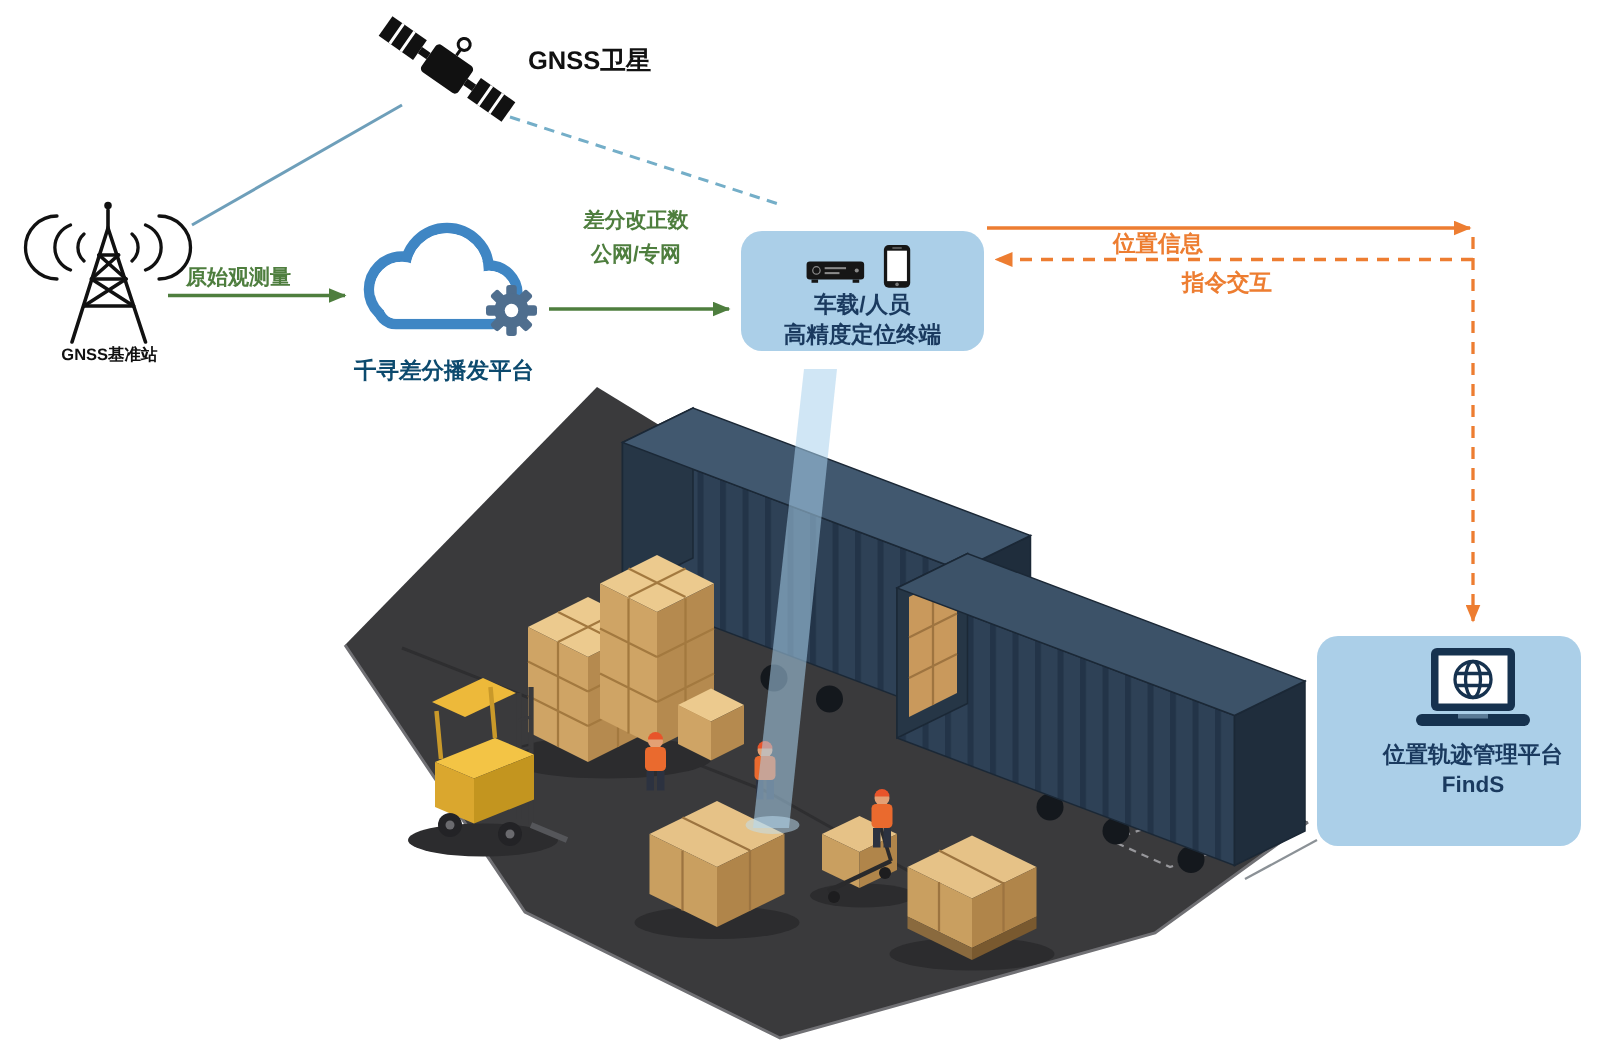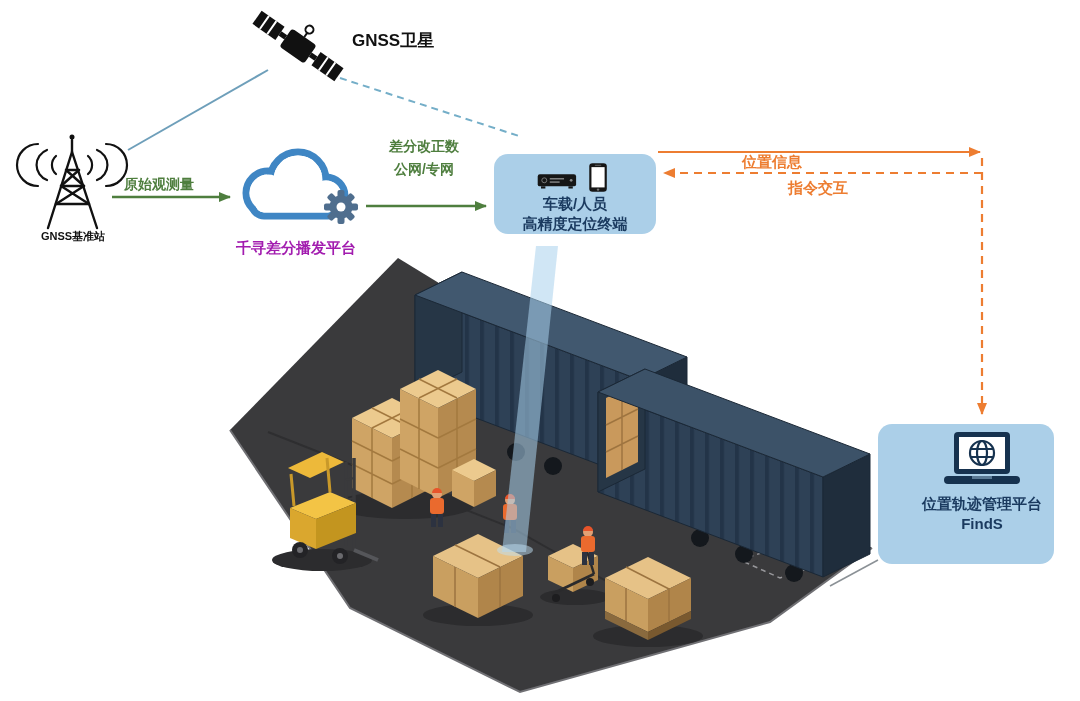--- a/index.html
+++ b/index.html
@@ -12,7 +12,7 @@
   .lbl-black{color:#111111;font-weight:700;}
   .lbl-green{color:#4e7e3e;font-weight:700;font-size:14px;}
   .lbl-orange{color:#ed7d31;font-weight:700;font-size:14px;}
-  .lbl-navy{color:#a21caf;font-weight:700;}
+  .lbl-navy{color:#0c4a6e;font-weight:700;}
   .center{text-align:center;}
   .card{
     position:absolute;background:#abcfe8;border-radius:14px;

